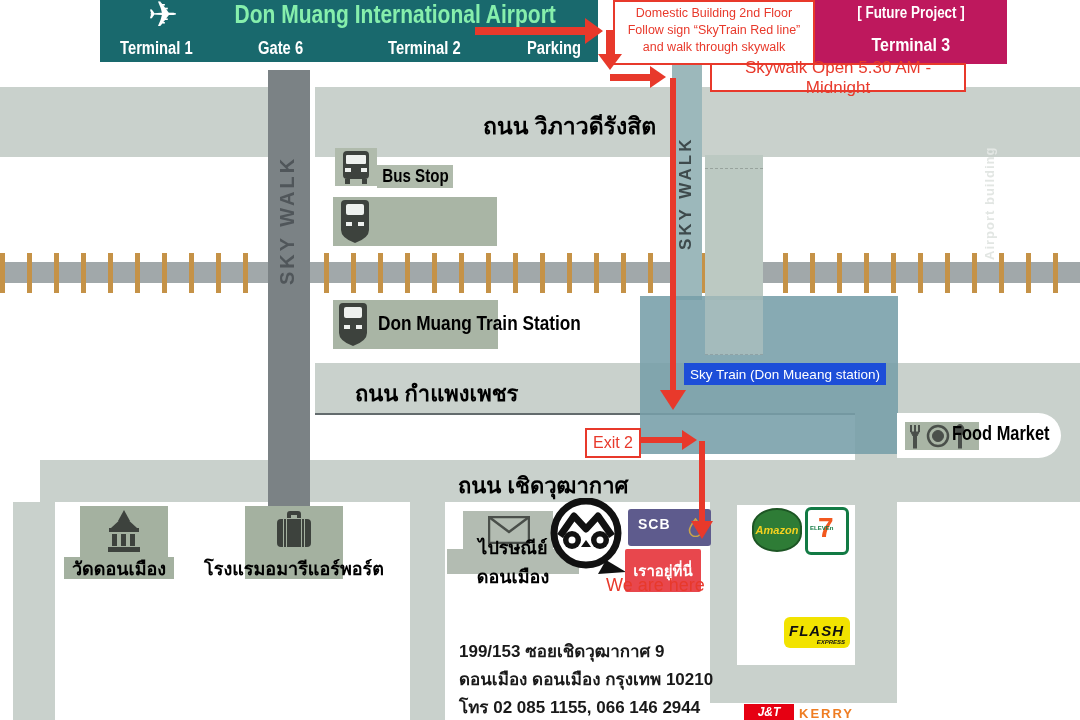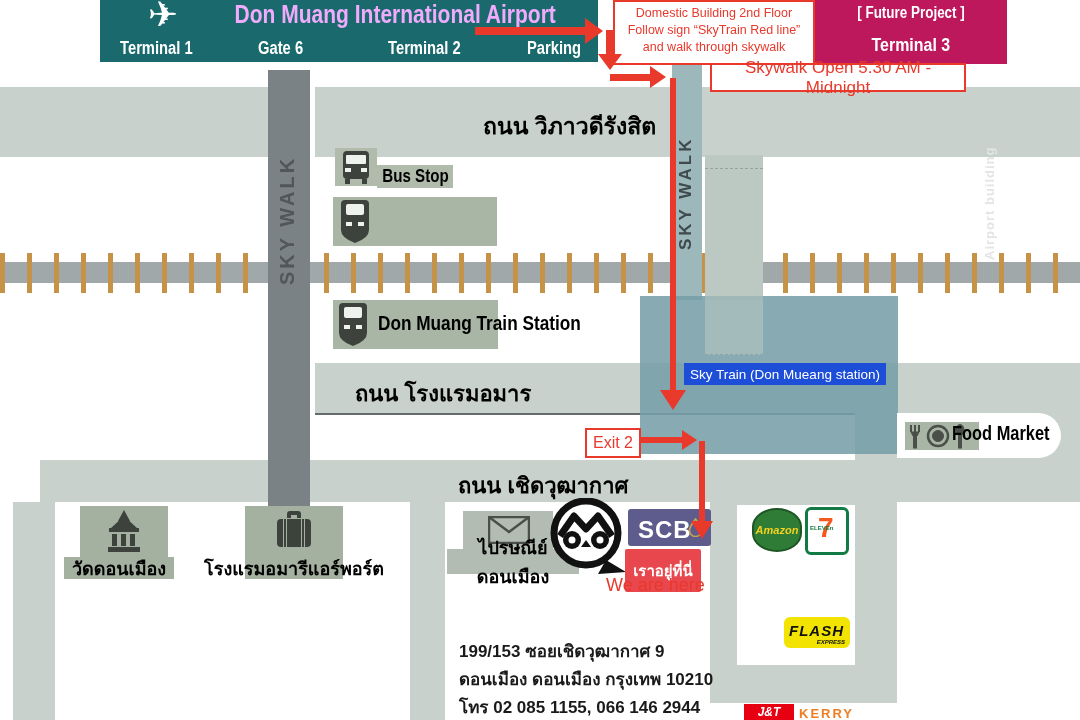--- a/index.html
+++ b/index.html
@@ -210,7 +210,7 @@
 
   <div class="abs" style="left:100px;top:0;width:498px;height:62px;background:#19696d;">
     <span style="position:absolute;left:48px;top:-6px;color:#fff;font-size:36px;font-family:'DejaVu Sans',sans-serif;">✈</span>
-    <div style="position:absolute;left:95px;top:0px;width:400px;text-align:center;color:#f0abfc;font-size:25px;font-weight:bold;text-decoration:underline;"><span class="condc">Don Muang International Airport</span></div>
+    <div style="position:absolute;left:95px;top:0px;width:400px;text-align:center;color:#86efac;font-size:25px;font-weight:bold;text-decoration:underline;"><span class="condc">Don Muang International Airport</span></div>
     <div style="position:absolute;left:20px;top:38px;color:#fff;font-size:18px;font-weight:bold;"><span class="cond">Terminal 1</span></div>
     <div style="position:absolute;left:158px;top:38px;color:#fff;font-size:18px;font-weight:bold;"><span class="cond">Gate 6</span></div>
     <div style="position:absolute;left:288px;top:38px;color:#fff;font-size:18px;font-weight:bold;"><span class="cond">Terminal 2</span></div>

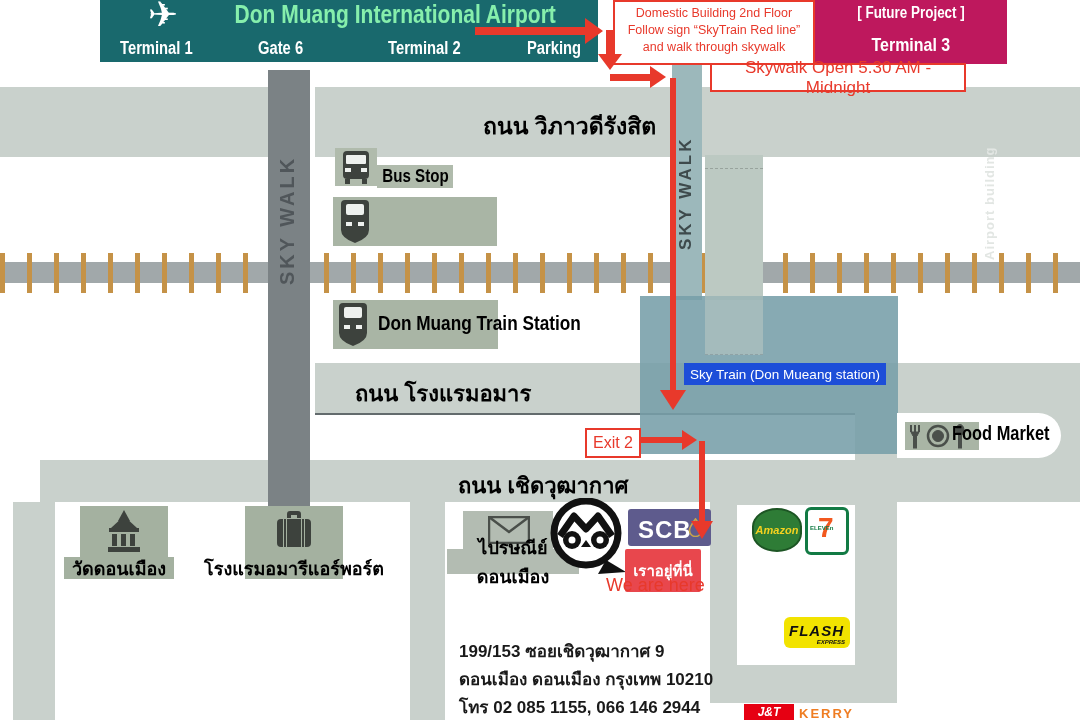--- a/index.html
+++ b/index.html
@@ -26,7 +26,7 @@
   <div class="abs thai" style="left:483px;top:108px;font-size:23px;">ถนน วิภาวดีรังสิต</div>
 
   <div class="abs road" style="left:315px;top:363px;width:765px;height:50px;border-bottom:2px solid #636b6d;"></div>
-  <div class="abs thai" style="left:355px;top:376px;font-size:22px;">ถนน โรงแรมอมาร</div>
+  <div class="abs thai" style="left:355px;top:376px;font-size:22px;">ถนน กำแพงเพชร</div>
 
   <div class="abs road" style="left:855px;top:413px;width:225px;height:90px;"></div>
   <div class="abs road" style="left:40px;top:460px;width:815px;height:42px;"></div>

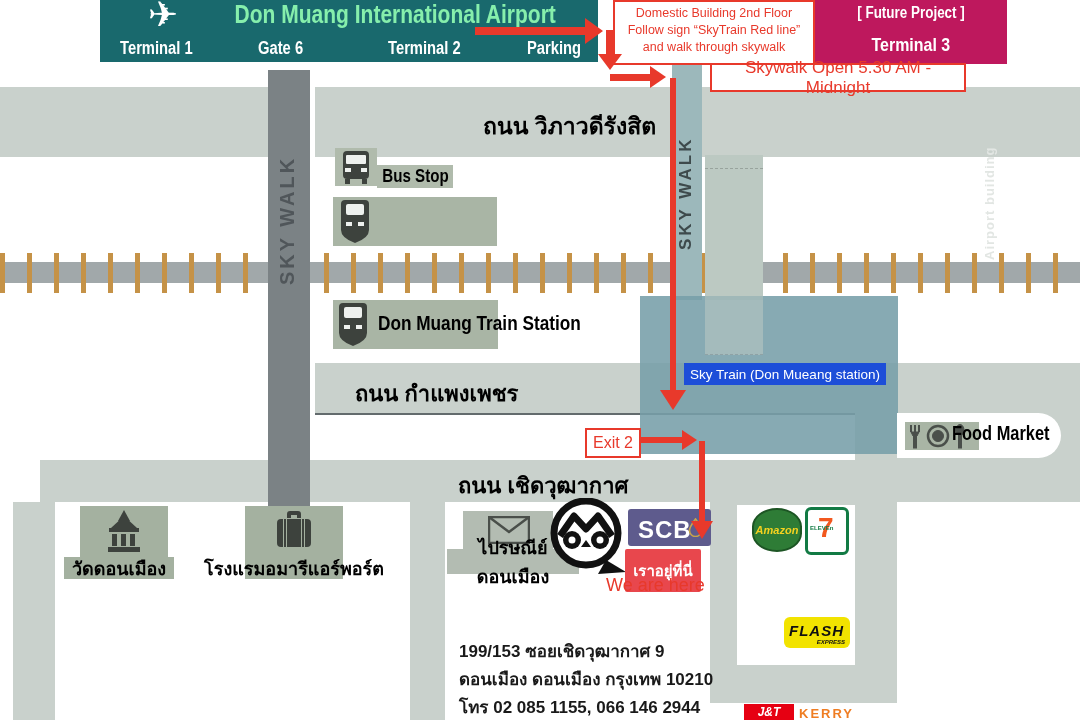--- a/index.html
+++ b/index.html
@@ -172,7 +172,7 @@
   </svg>
 
   <div class="abs" style="left:628px;top:509px;width:83px;height:37px;background:#5e5b8d;border-radius:3px;">
-    <span style="position:absolute;left:10px;top:7px;color:#fff;font-weight:bold;font-size:24px;letter-spacing:1px;">SCB</span>
+    <span style="position:absolute;left:10px;top:7px;color:#fff;font-weight:bold;font-size:14px;letter-spacing:1px;">SCB</span>
     <svg style="position:absolute;right:8px;top:9px;" width="15" height="19" viewBox="0 0 15 19">
       <path d="M7.5 1 C11 6 13.5 9 13.5 12.5 A6 6 0 0 1 1.5 12.5 C1.5 9 4 6 7.5 1 z" fill="none" stroke="#c9a44a" stroke-width="1.6"></path>
     </svg>

